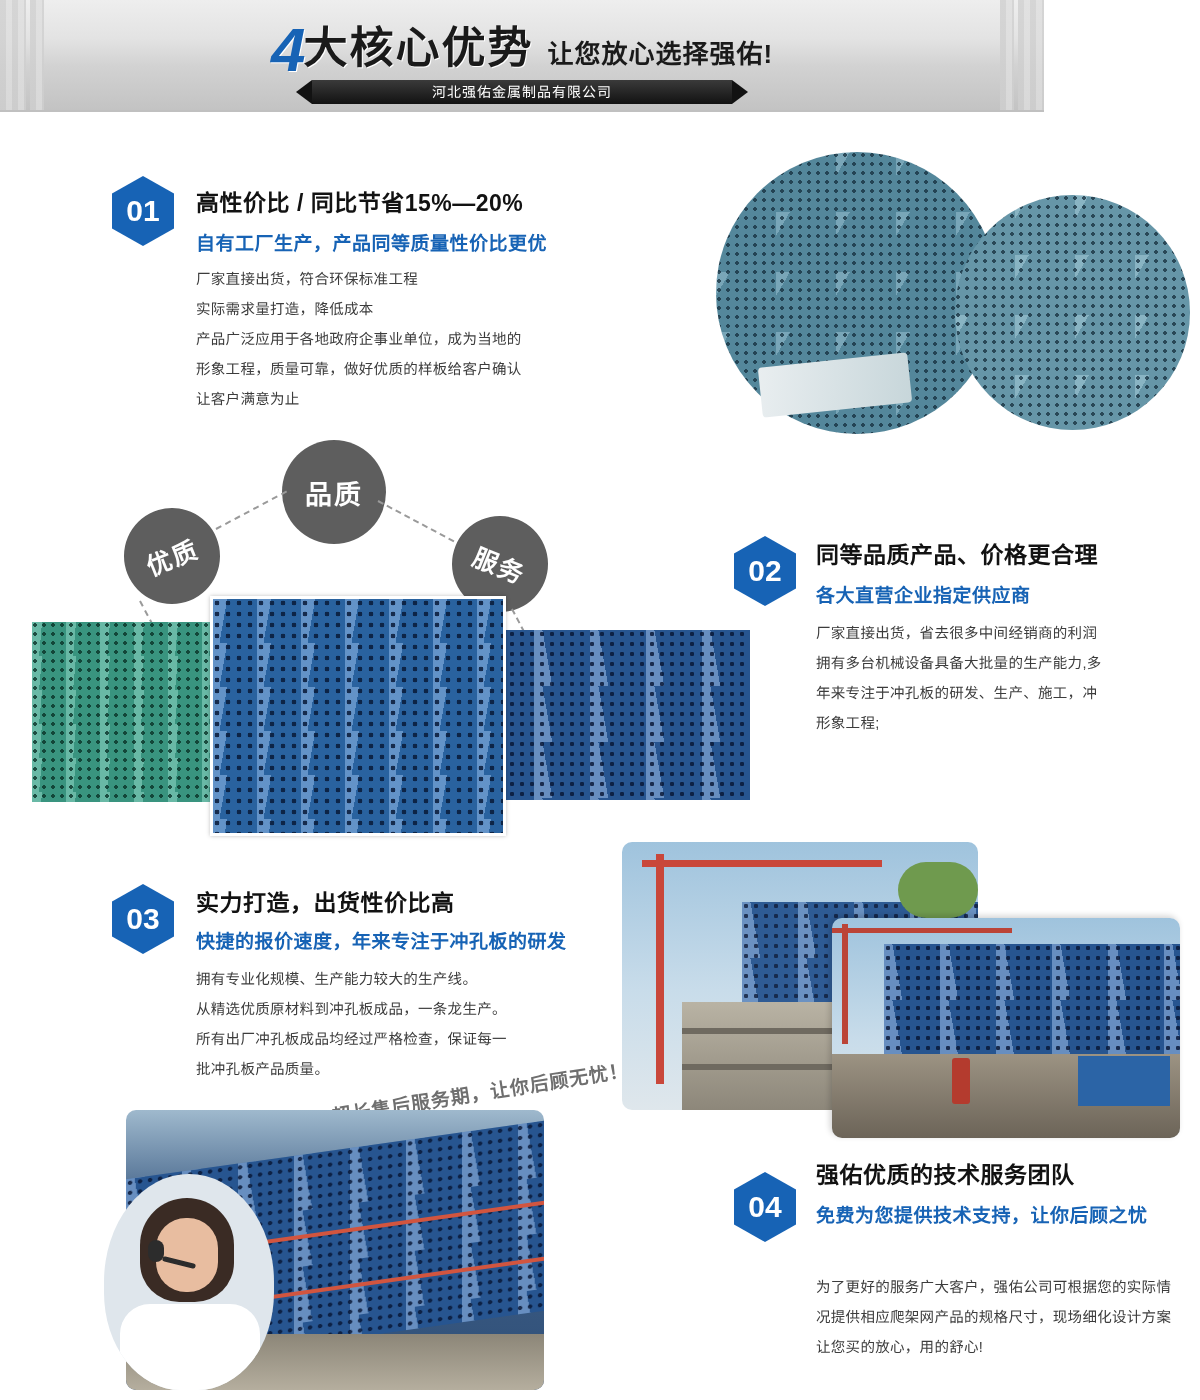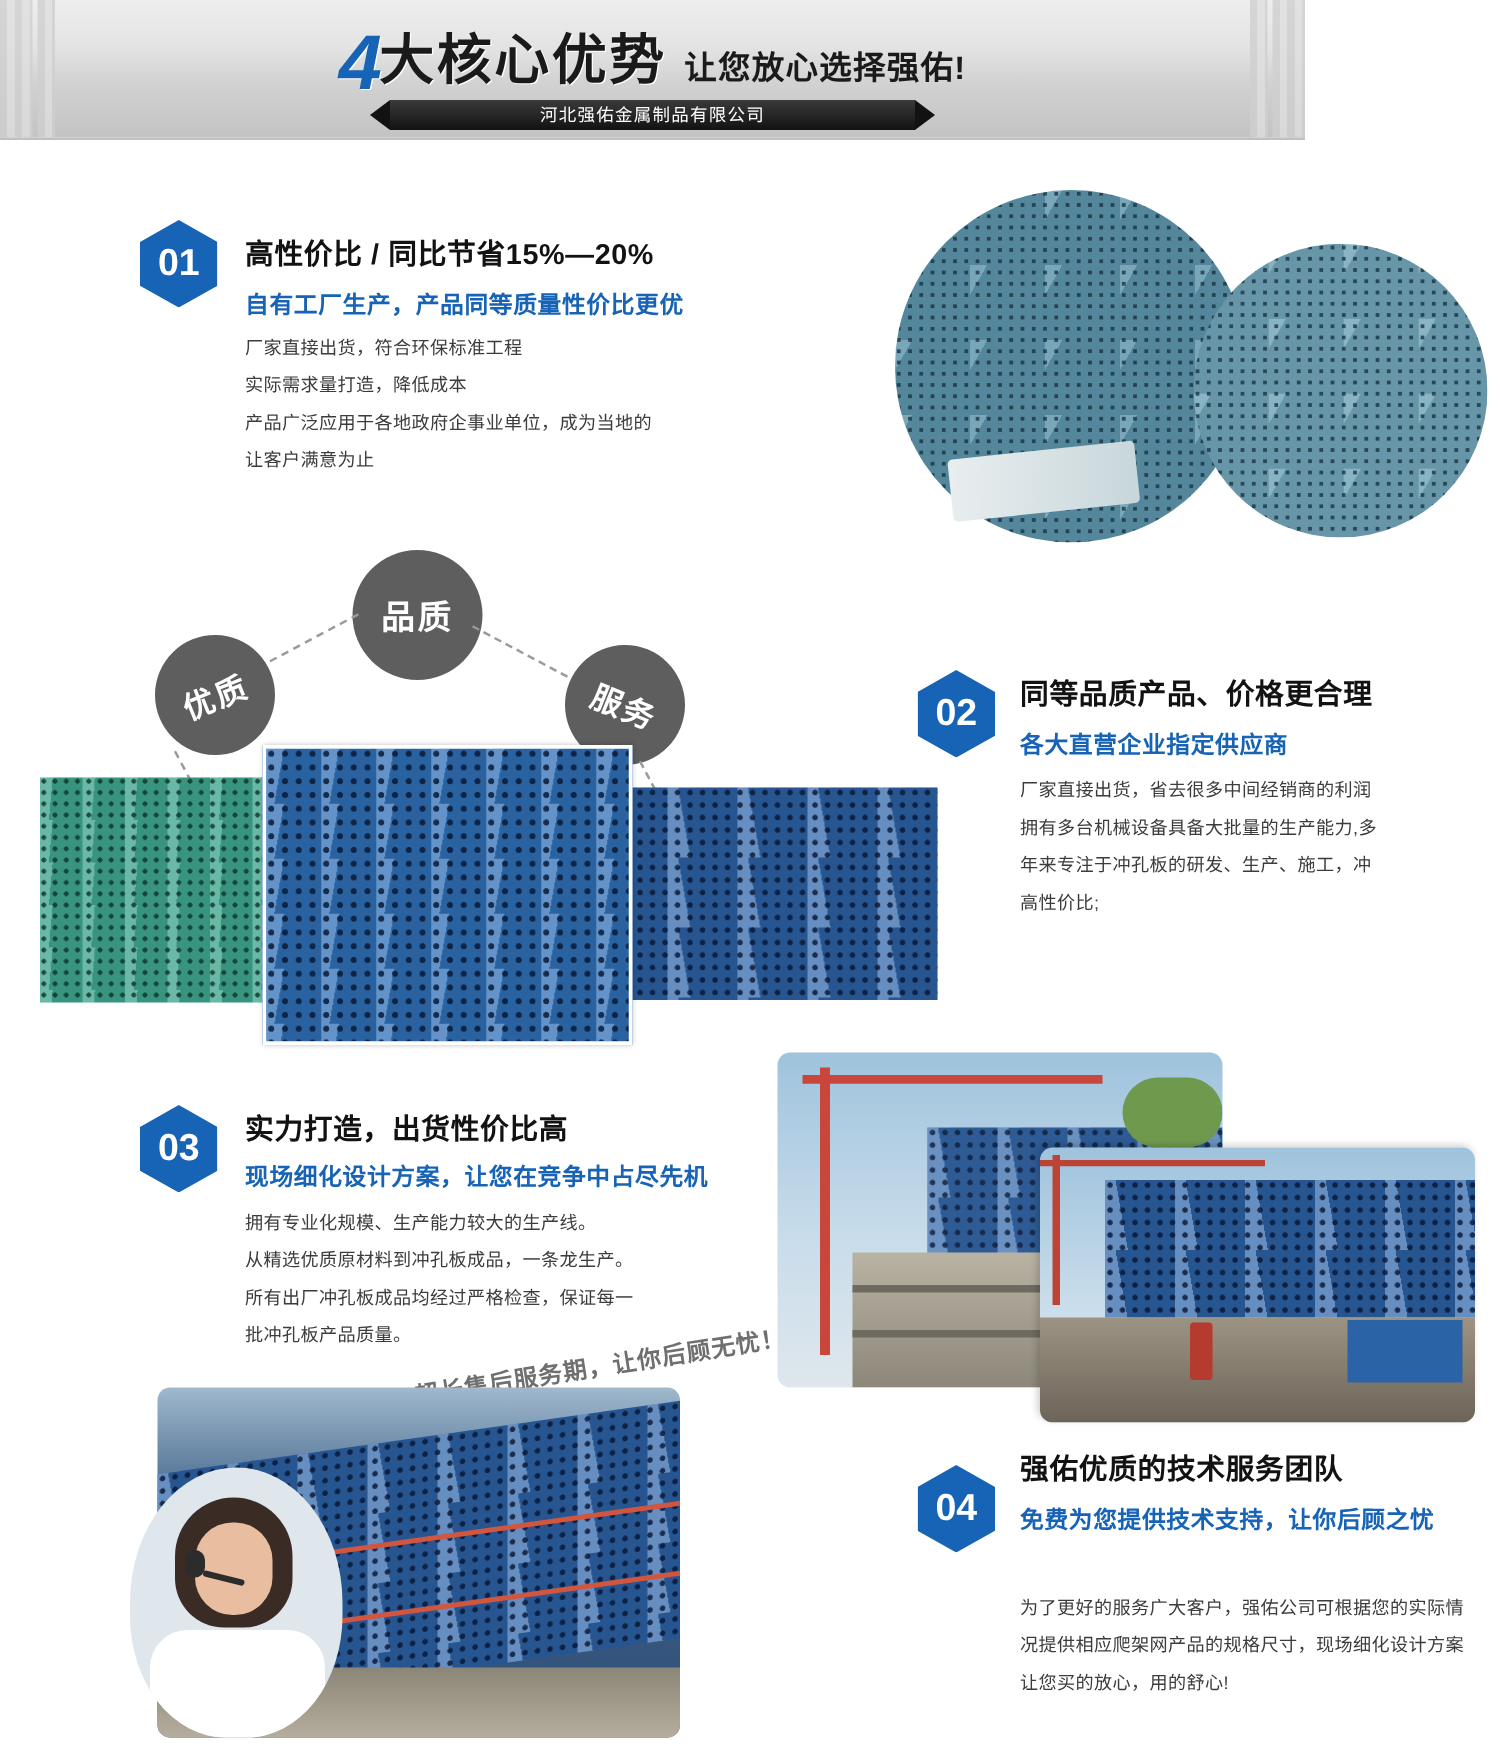--- a/index.html
+++ b/index.html
@@ -163,6 +163,7 @@
   <div>厂家直接出货，符合环保标准工程</div>
   <div>实际需求量打造，降低成本</div>
   <div>产品广泛应用于各地政府企事业单位，成为当地的</div>
+  <div>形象工程，质量可靠，做好优质的样板给客户确认</div>
   <div>让客户满意为止</div>
 </div>
 

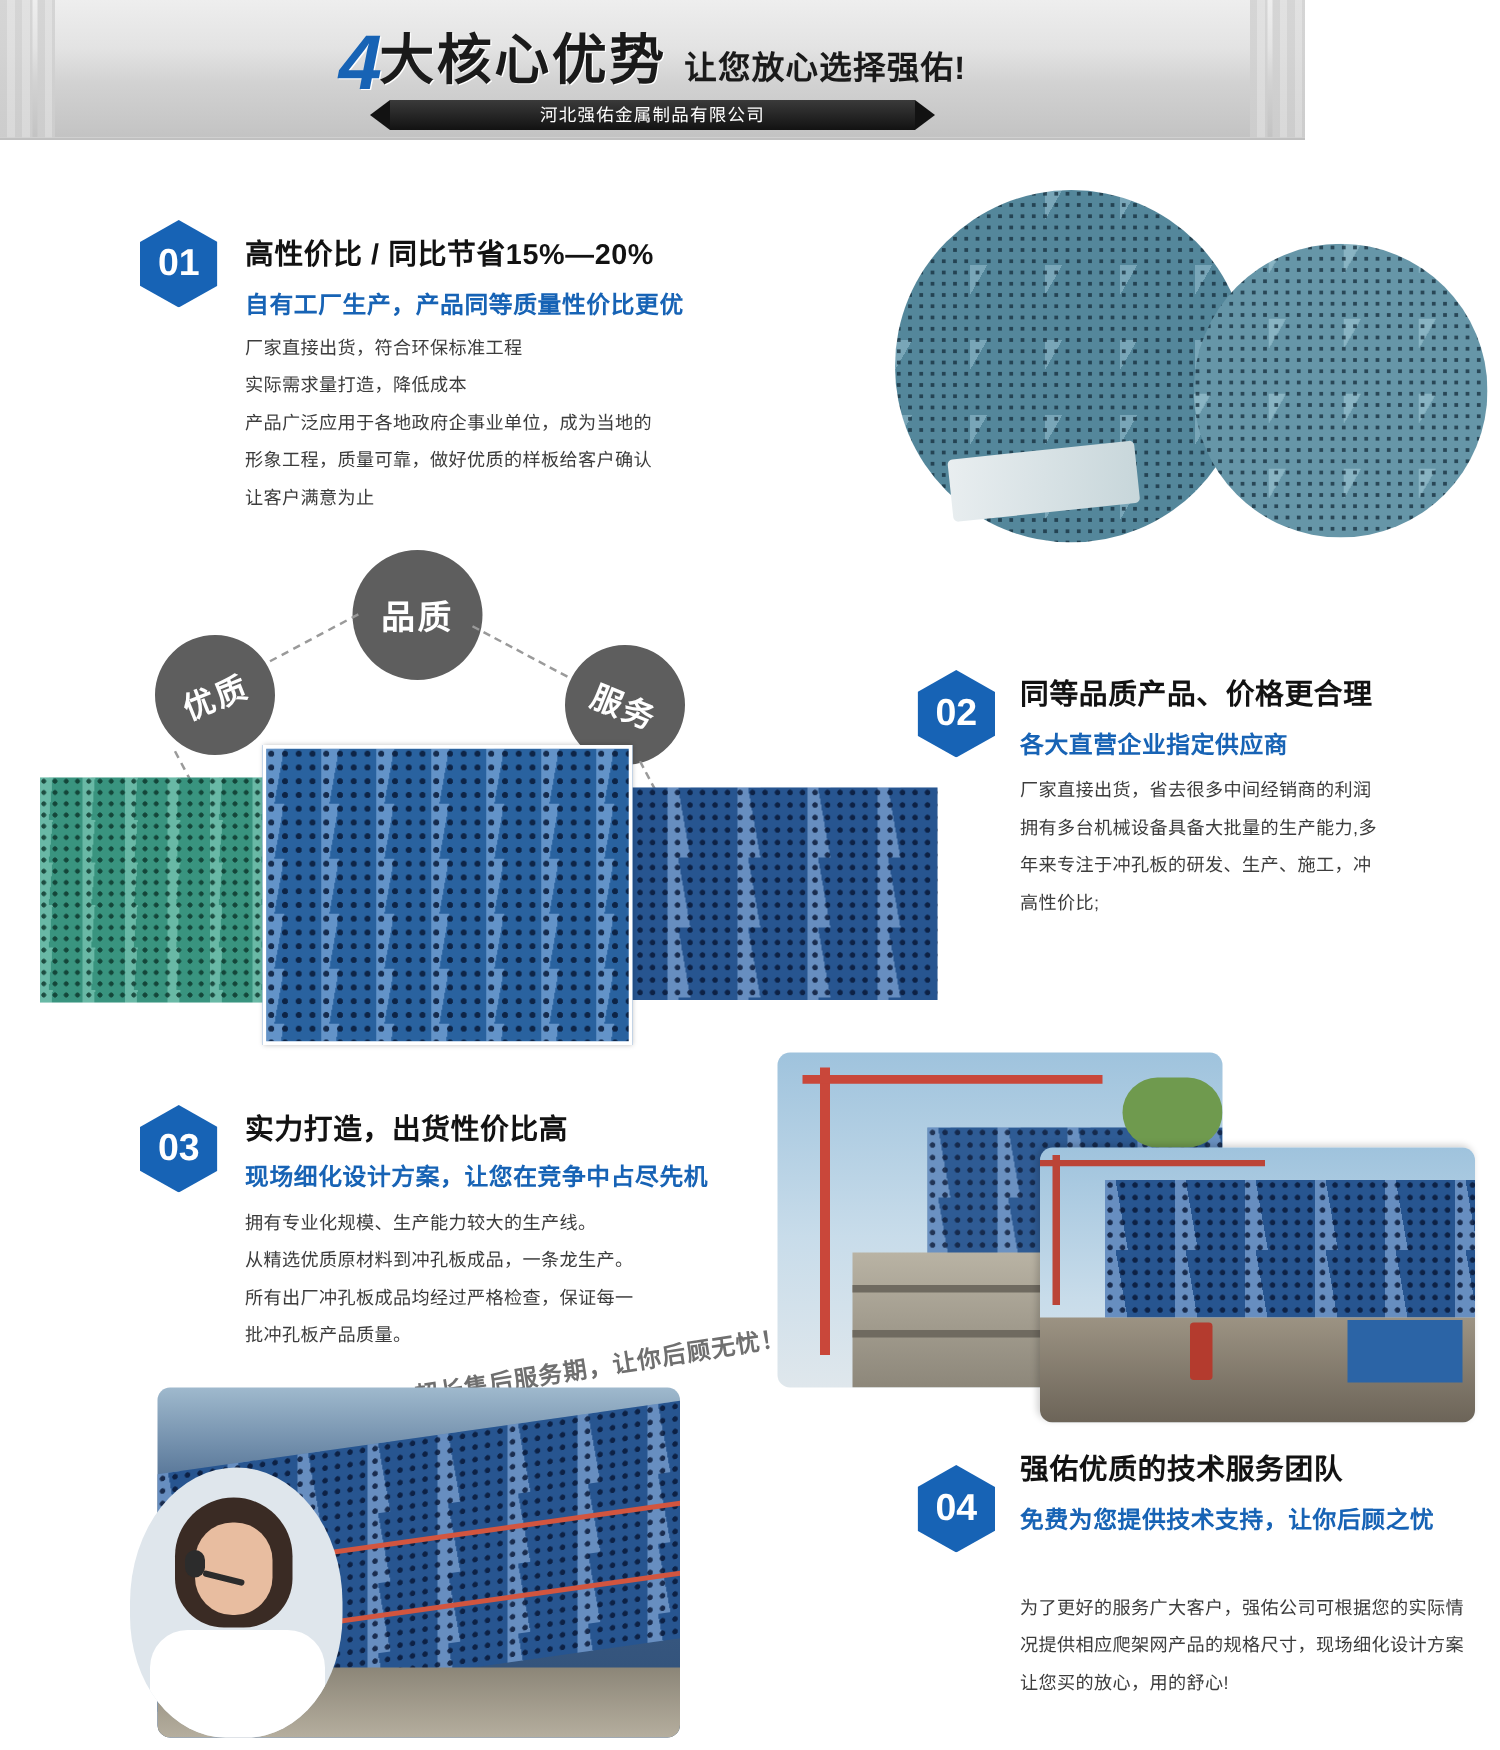--- a/index.html
+++ b/index.html
@@ -190,7 +190,7 @@
   <div>厂家直接出货，省去很多中间经销商的利润</div>
   <div>拥有多台机械设备具备大批量的生产能力,多</div>
   <div>年来专注于冲孔板的研发、生产、施工，冲</div>
-  <div>高性价比;</div>
+  <div>形象工程;</div>
 </div>
 
 <div class="hex" style="left:112px;top:884px;">03</div>

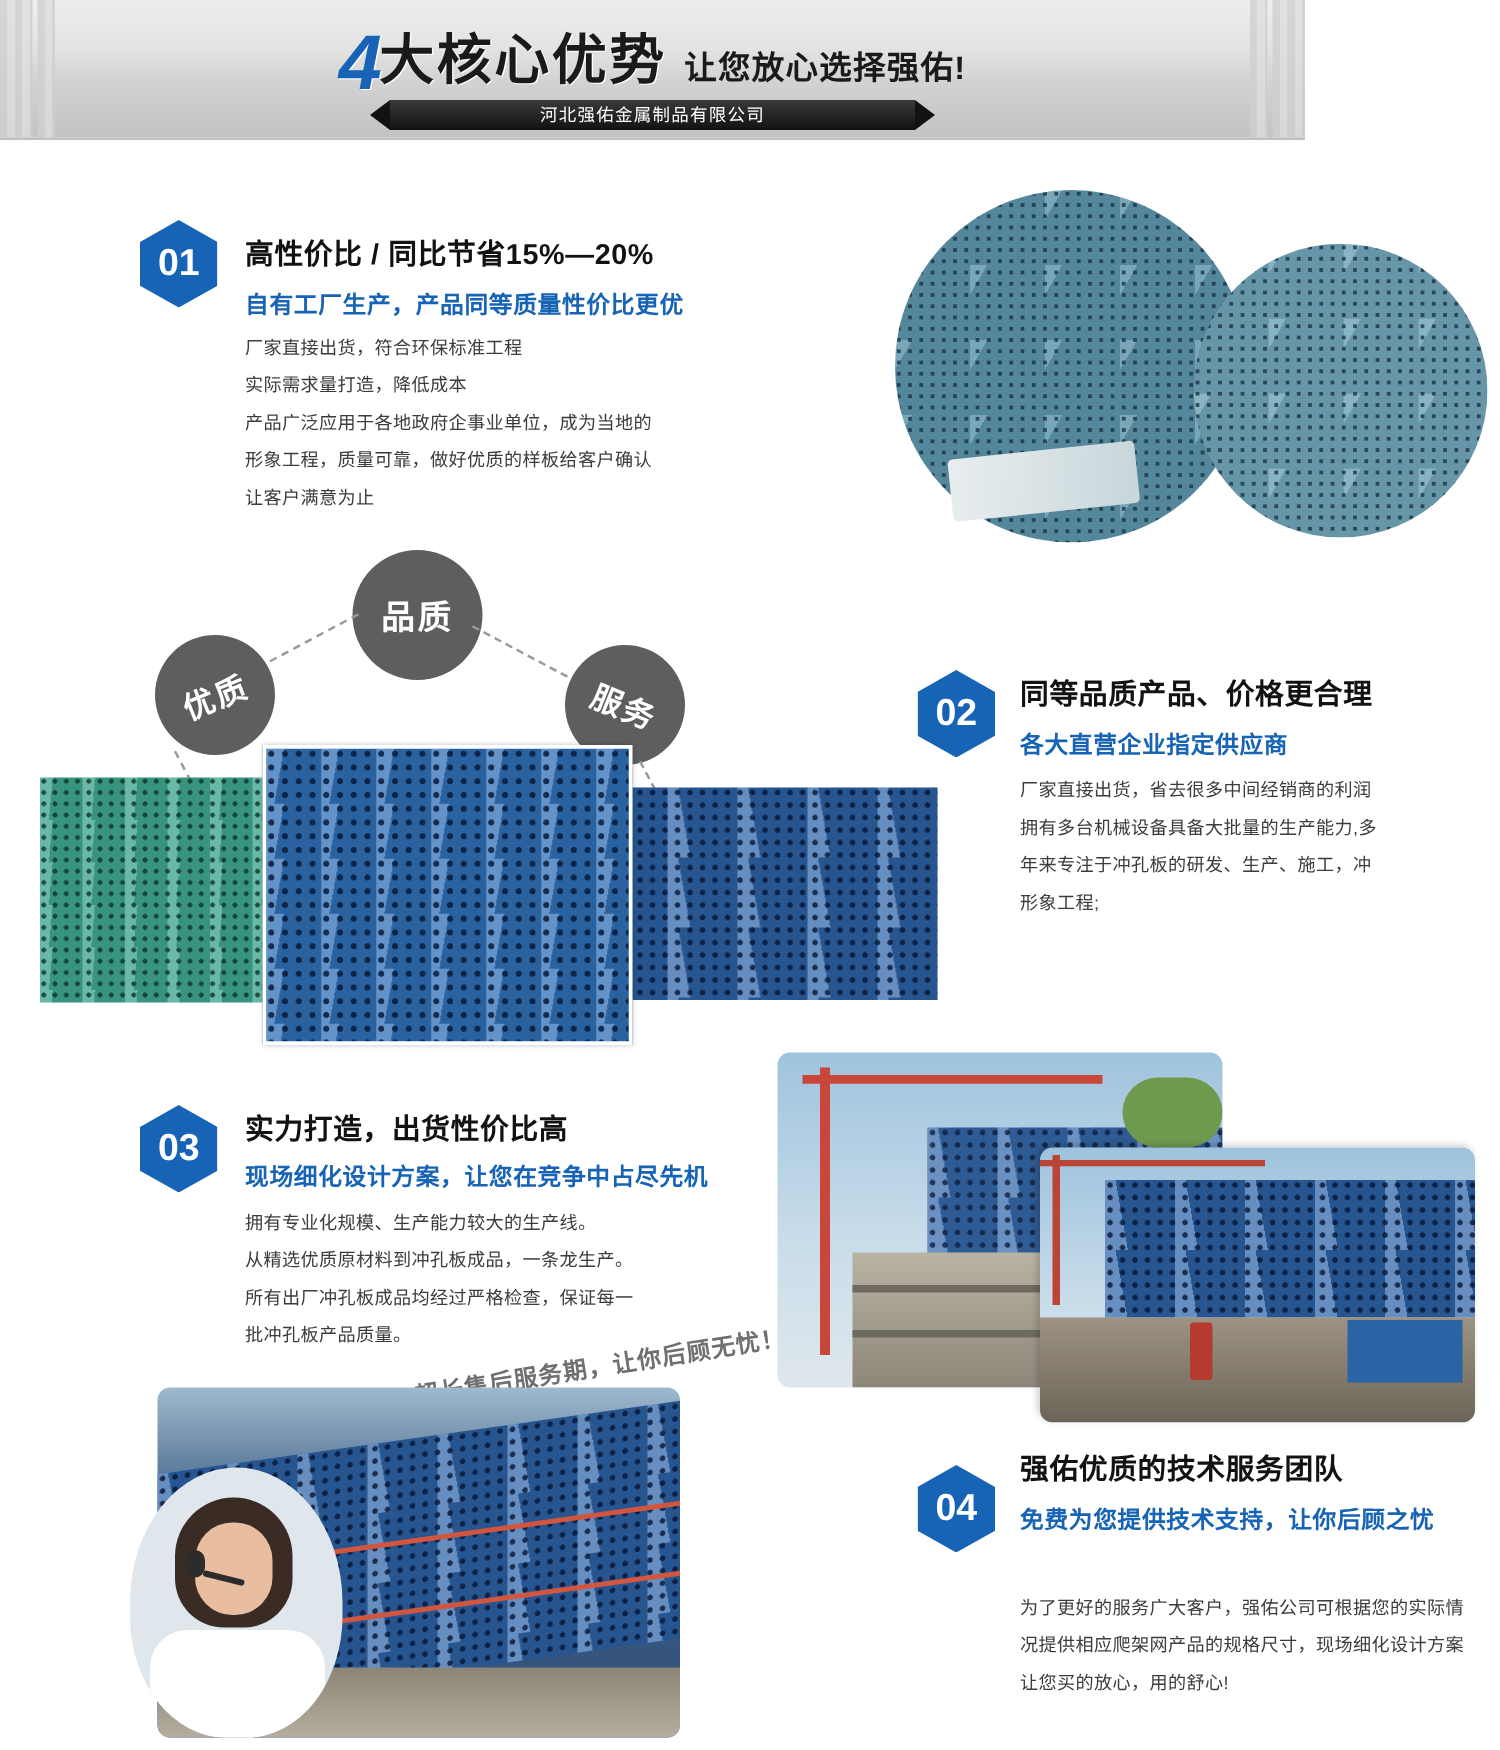--- a/index.html
+++ b/index.html
@@ -195,7 +195,7 @@
 
 <div class="hex" style="left:112px;top:884px;">03</div>
 <div class="blk-title" style="left:196px;top:884px;">实力打造，出货性价比高</div>
-<div class="blk-sub" style="left:196px;top:926px;">现场细化设计方案，让您在竞争中占尽先机</div>
+<div class="blk-sub" style="left:196px;top:926px;">快捷的报价速度，年来专注于冲孔板的研发</div>
 <div class="blk-body" style="left:196px;top:964px;">
   <div>拥有专业化规模、生产能力较大的生产线。</div>
   <div>从精选优质原材料到冲孔板成品，一条龙生产。</div>

